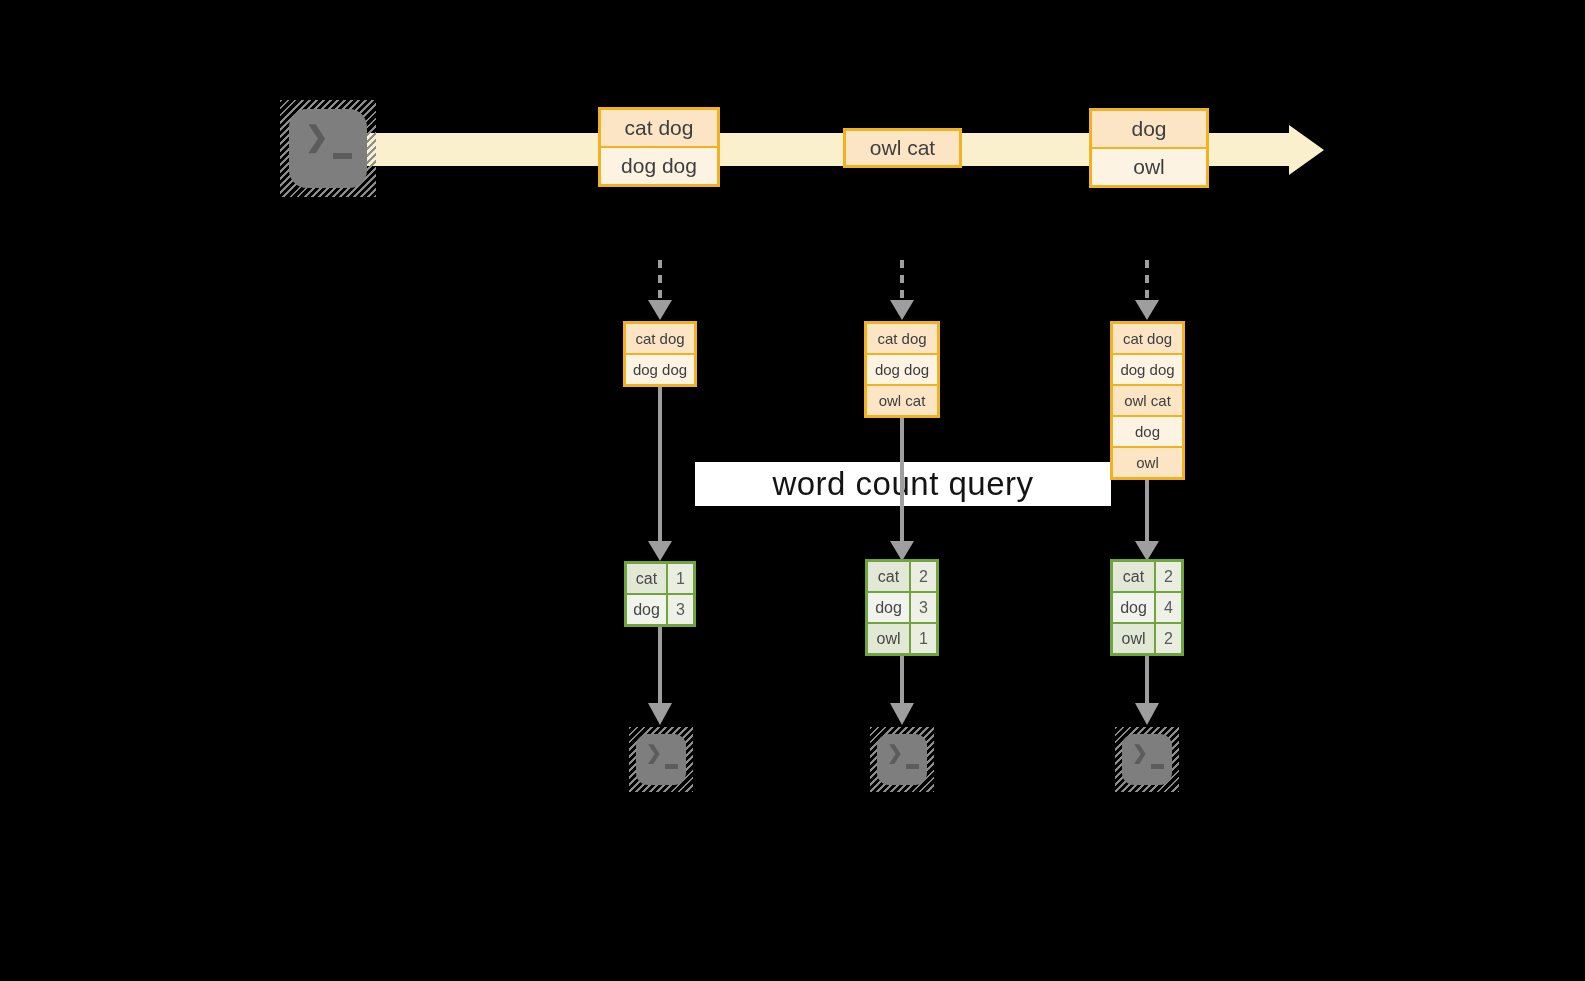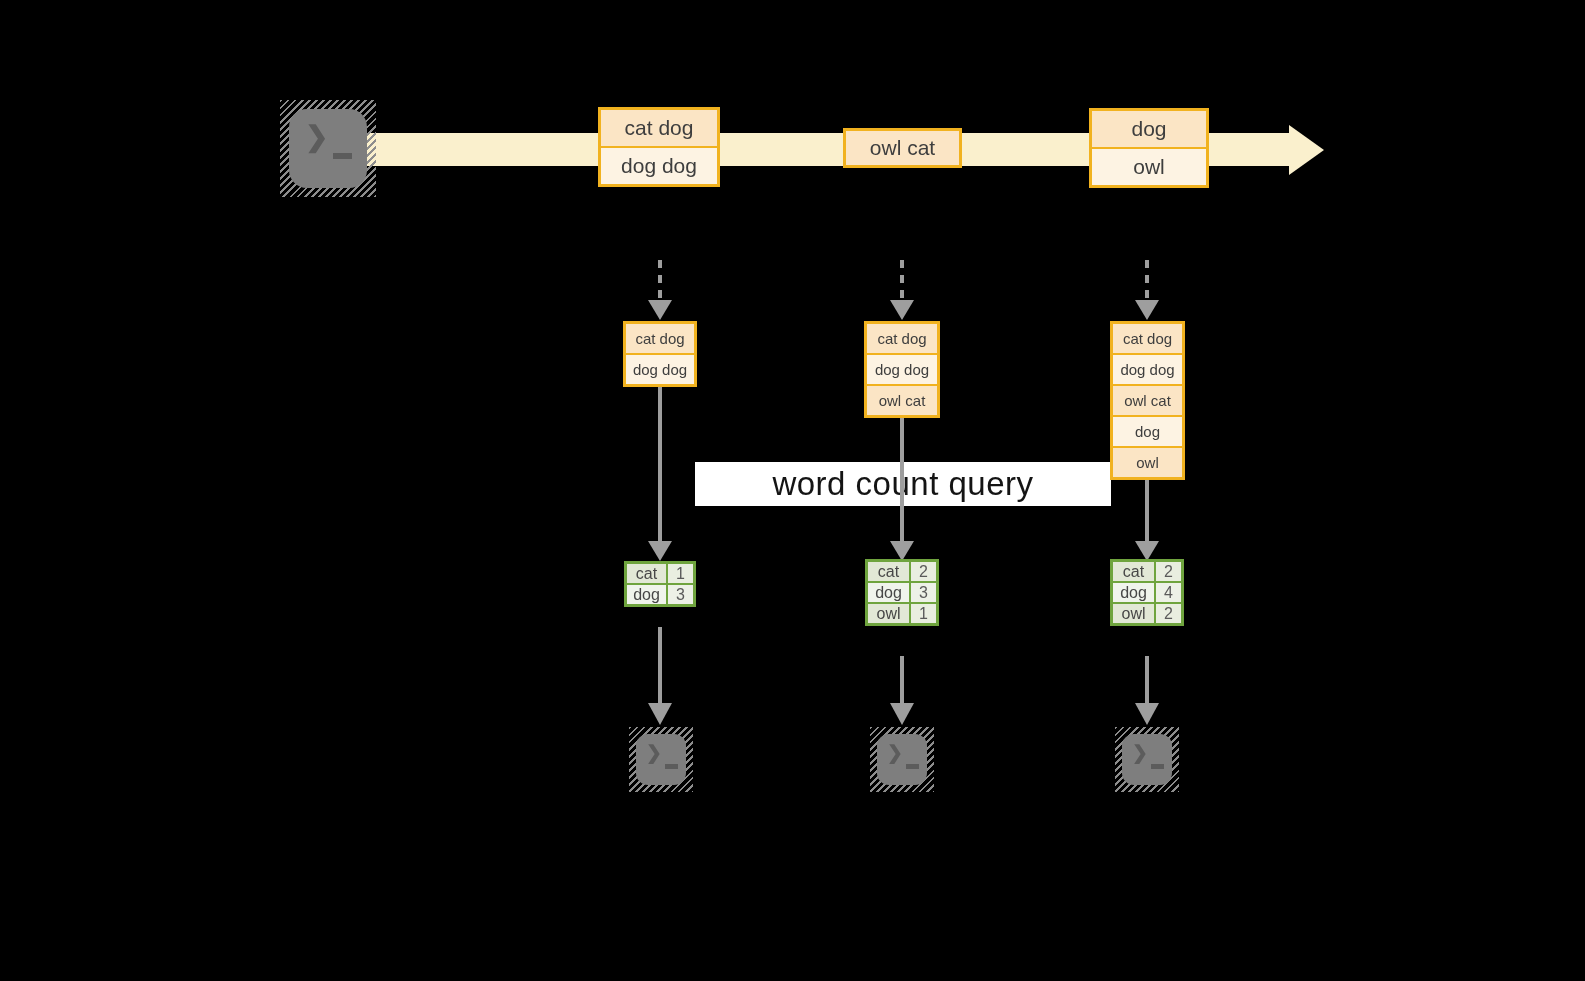--- a/index.html
+++ b/index.html
@@ -22,7 +22,7 @@
   
   .gtable{position:absolute;display:grid;grid-template-columns:1fr 25px;gap:2px;background:#6fa43e;
     border:3px solid #6fa43e;box-sizing:border-box;z-index:3;}
-  .gcell{height:19px;display:flex;align-items:center;justify-content:center;font-size:16px;color:#474747;}
+  .gcell{height:29px;display:flex;align-items:center;justify-content:center;font-size:16px;color:#474747;}
   .gcell.num{color:#5a5a5a;}
   .gw-d{background:#e2e8d6;}  .gn-d{background:#e9eee0;}
   .gw-l{background:#f0f4ec;}  .gn-l{background:#edf1e7;}

